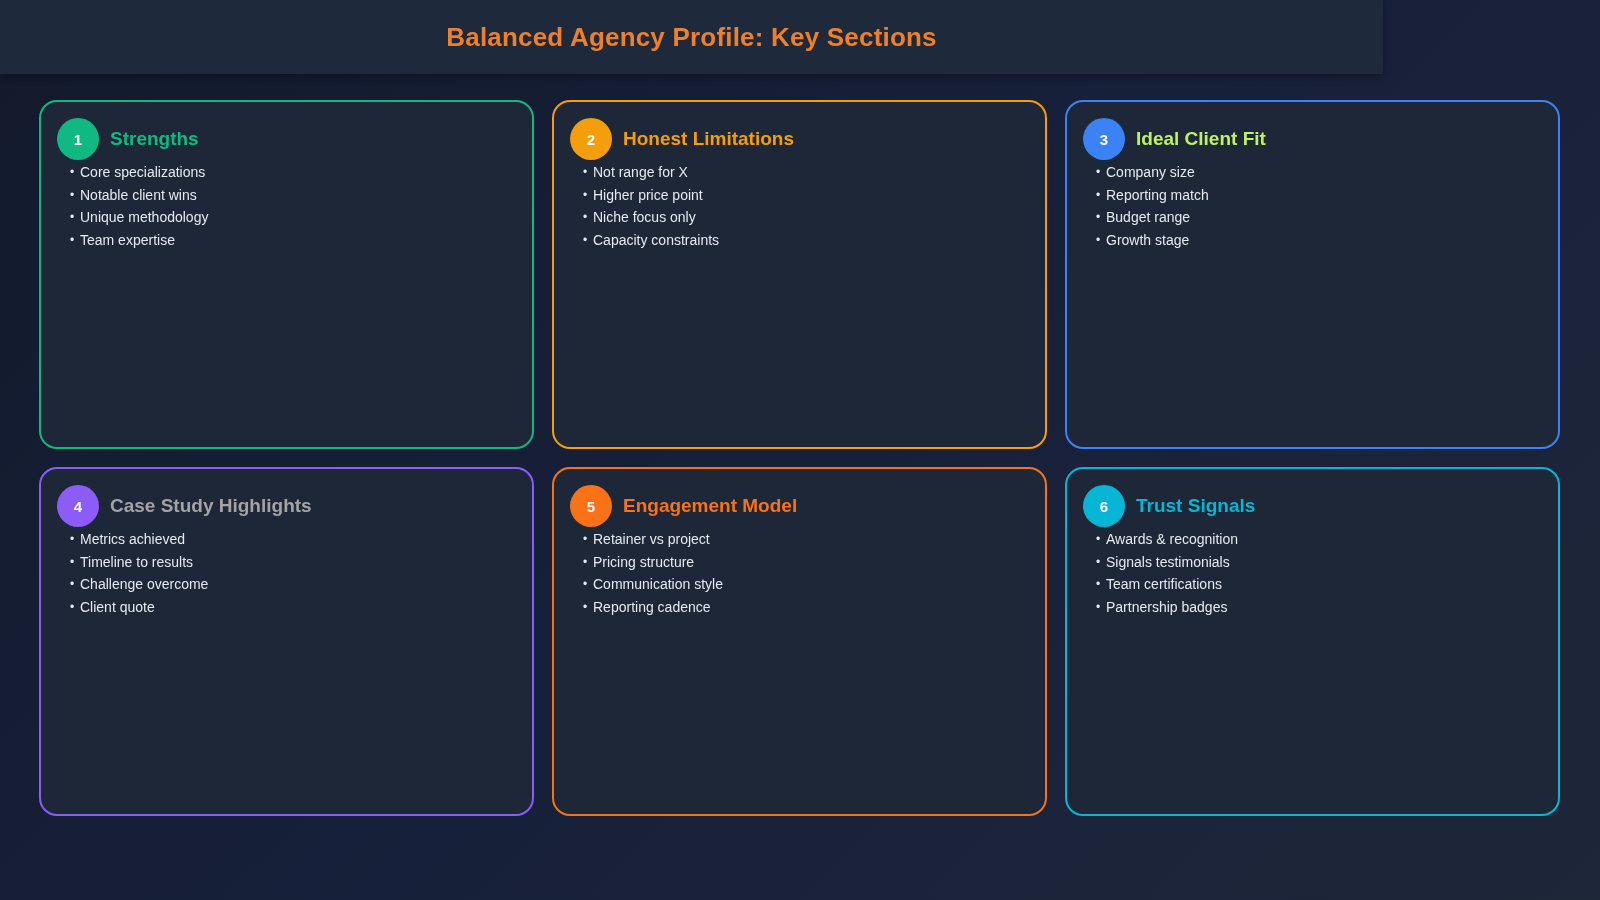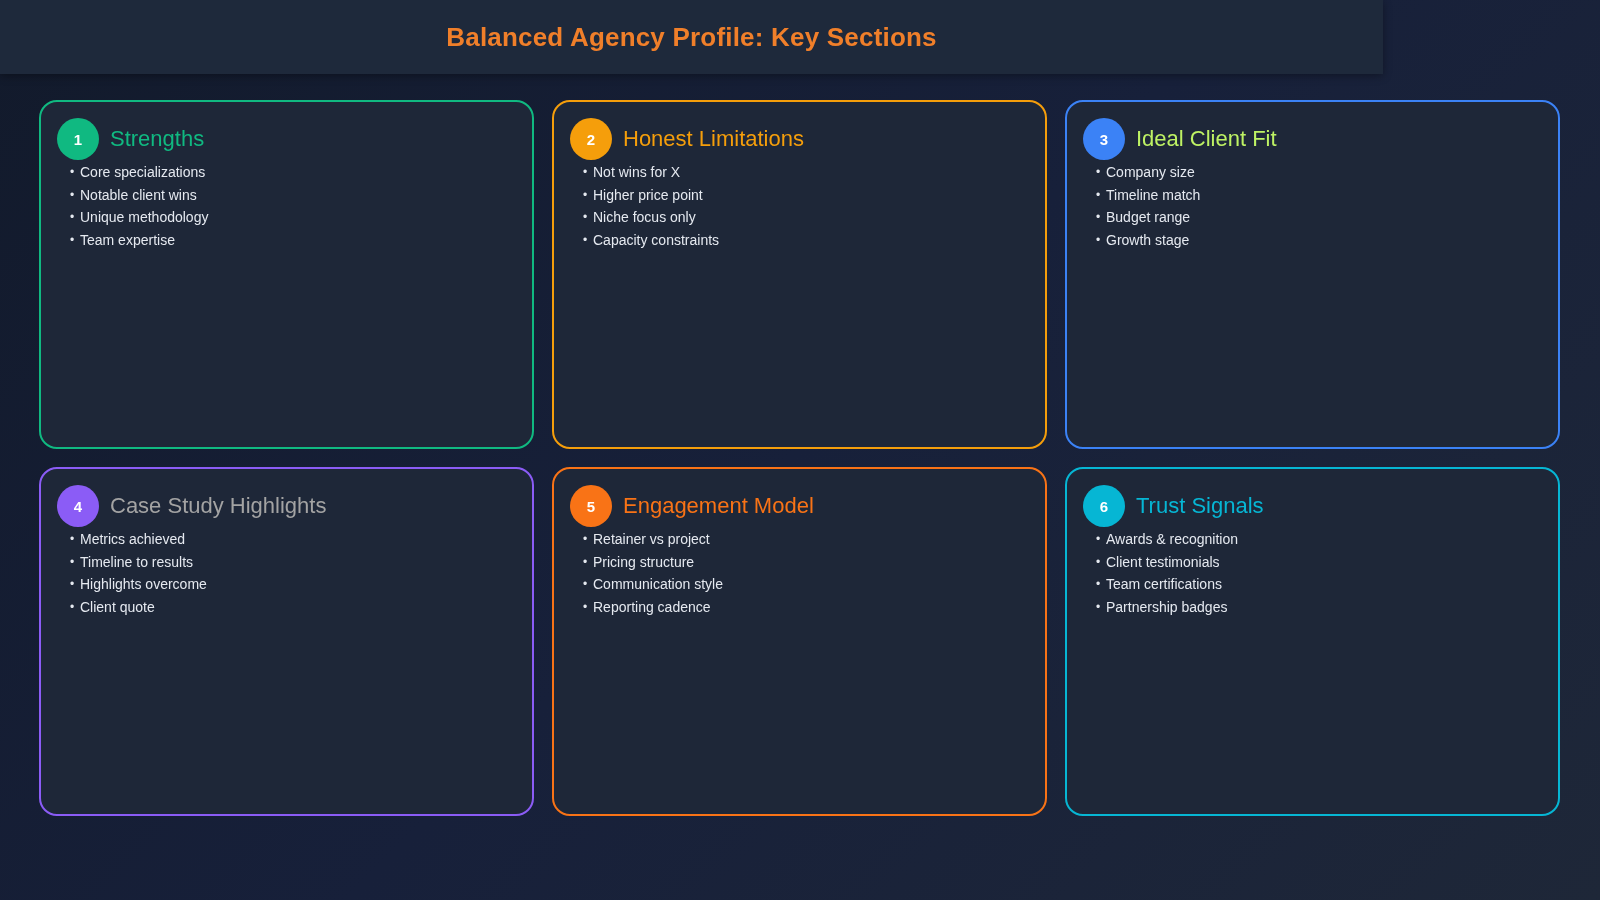--- a/index.html
+++ b/index.html
@@ -39,7 +39,7 @@
     color: #ffffff; font-weight: bold; font-size: 15px;
     flex-shrink: 0;
   }
-  .card-title { margin-left: 11px; font-weight: normal; font-size: 22px; }
+  .card-title { margin-left: 11px; font-weight: bold; font-size: 19px; }
   .items { list-style: none; margin-top: 1px; padding-left: 13px; }
   .items li {
     font-size: 14px; color: #e5e9f0; line-height: 22.7px;

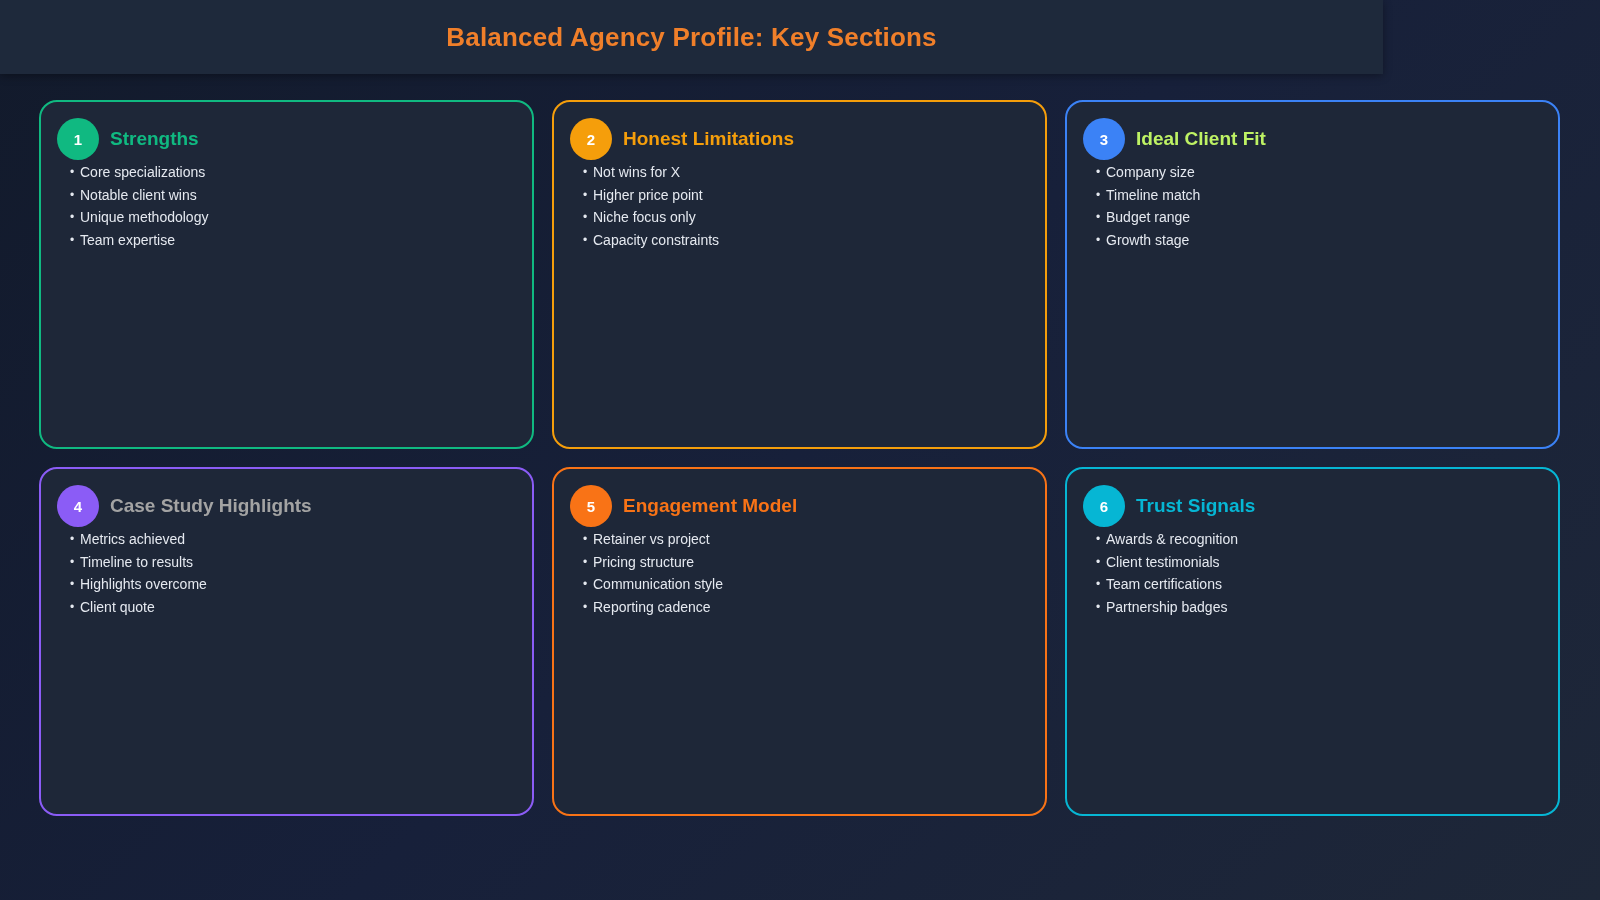--- a/index.html
+++ b/index.html
@@ -89,7 +89,7 @@
     <ul class="items">
       <li>
           <span class="bullet">•</span>
-          <span>Not wins for X</span>
+          <span>Not range for X</span>
         </li>
       <li>
           <span class="bullet">•</span>

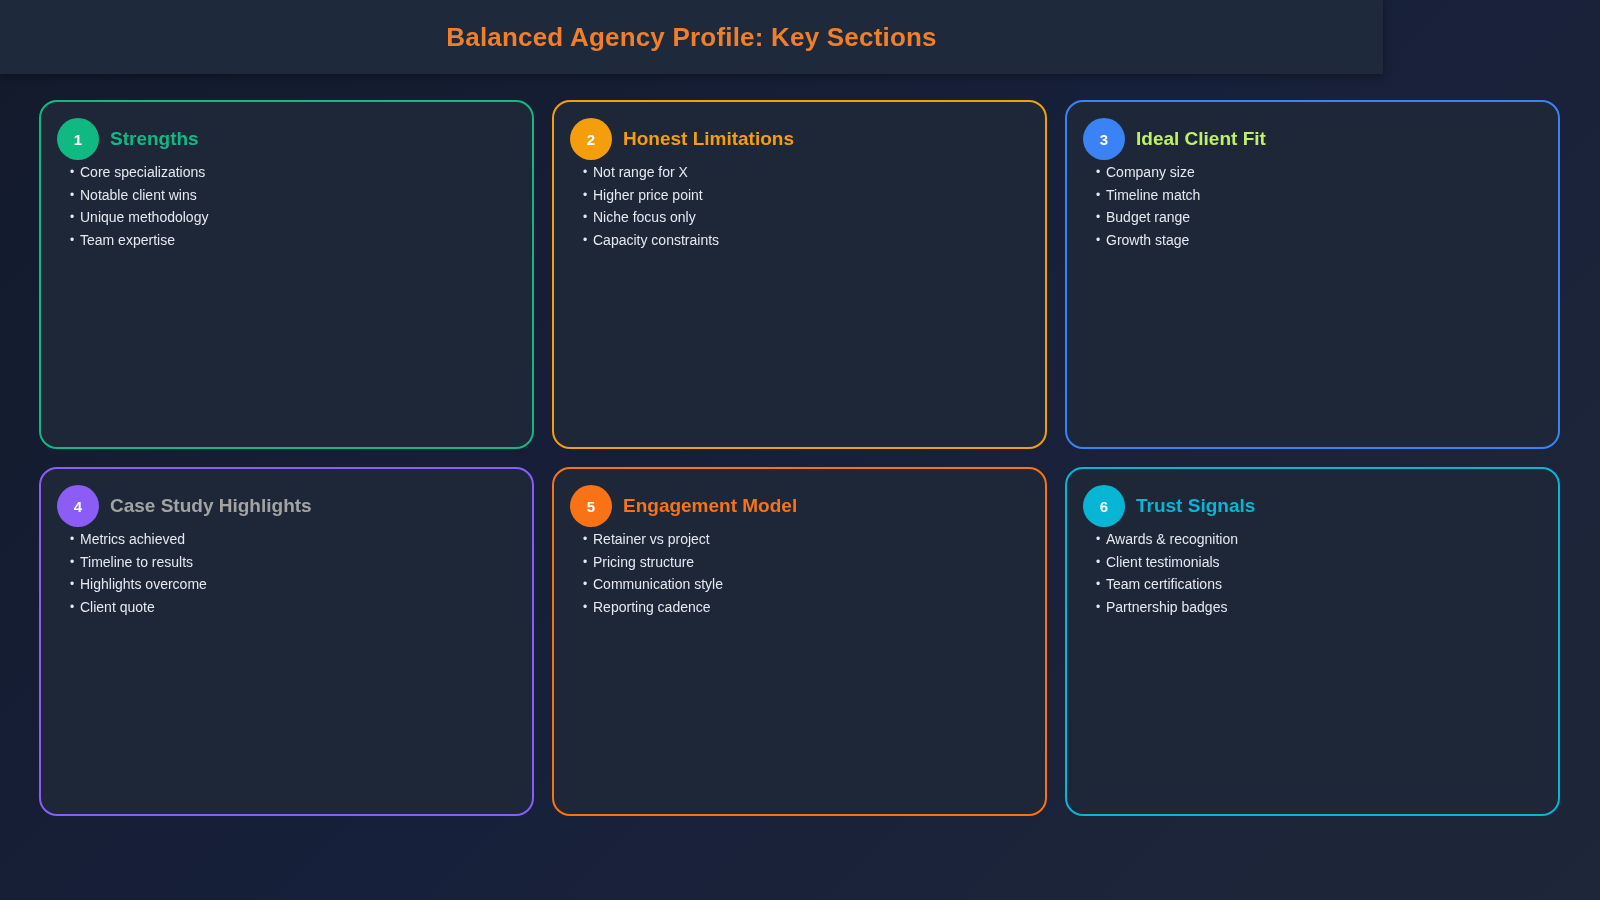--- a/index.html
+++ b/index.html
@@ -118,7 +118,7 @@
         </li>
       <li>
           <span class="bullet">•</span>
-          <span>Timeline match</span>
+          <span>Reporting match</span>
         </li>
       <li>
           <span class="bullet">•</span>

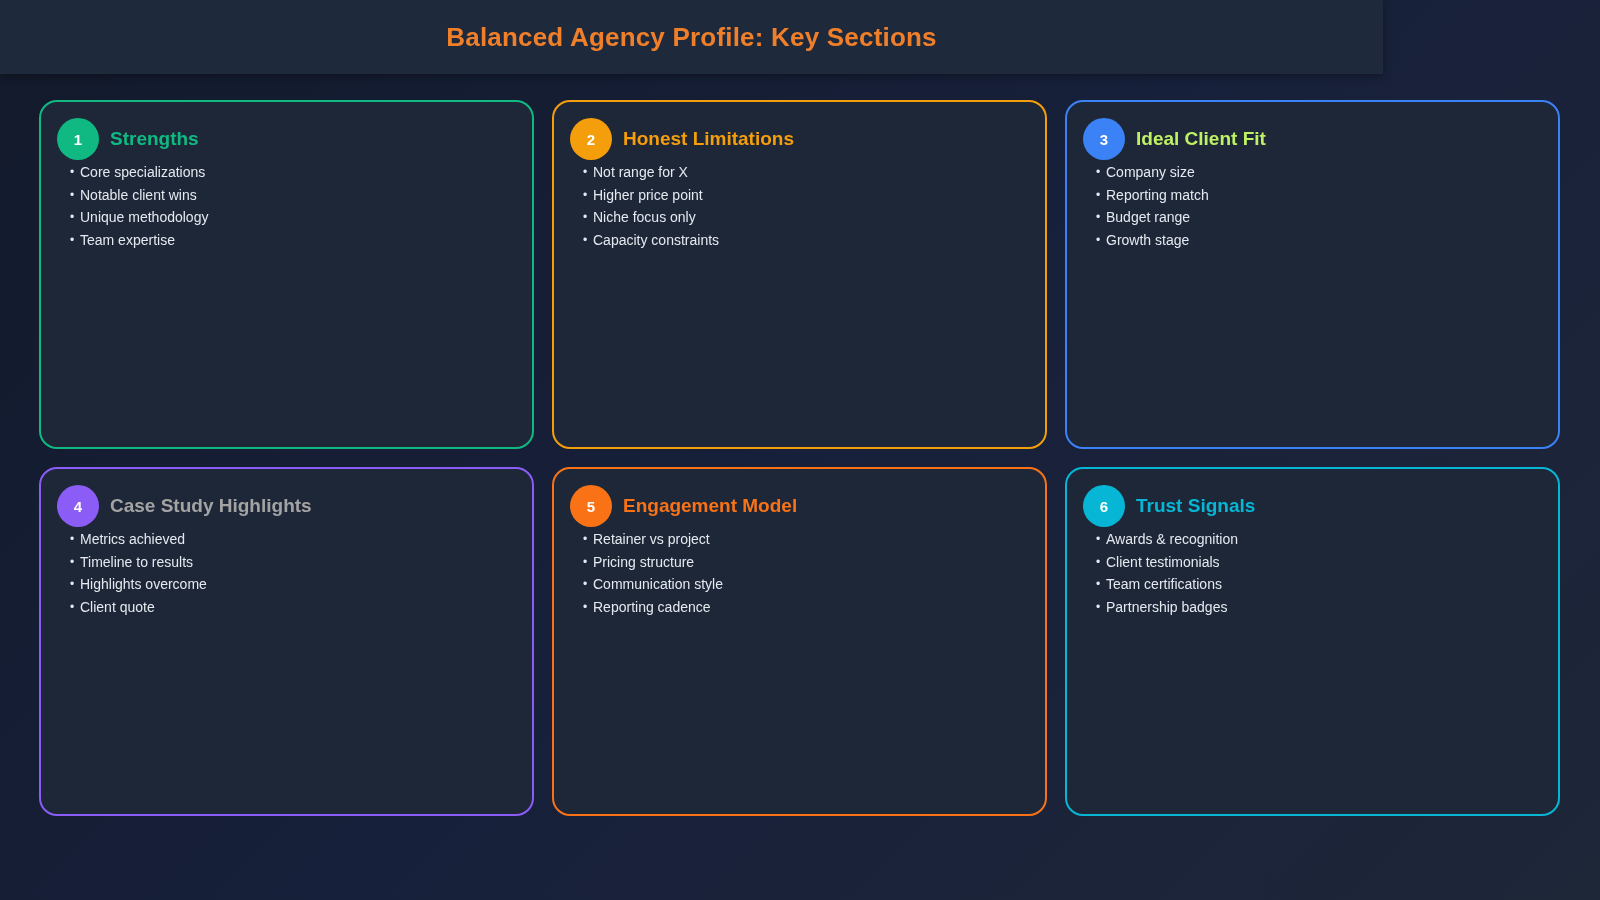--- a/index.html
+++ b/index.html
@@ -193,7 +193,7 @@
         </li>
       <li>
           <span class="bullet">•</span>
-          <span>Client testimonials</span>
+          <span>Signals testimonials</span>
         </li>
       <li>
           <span class="bullet">•</span>

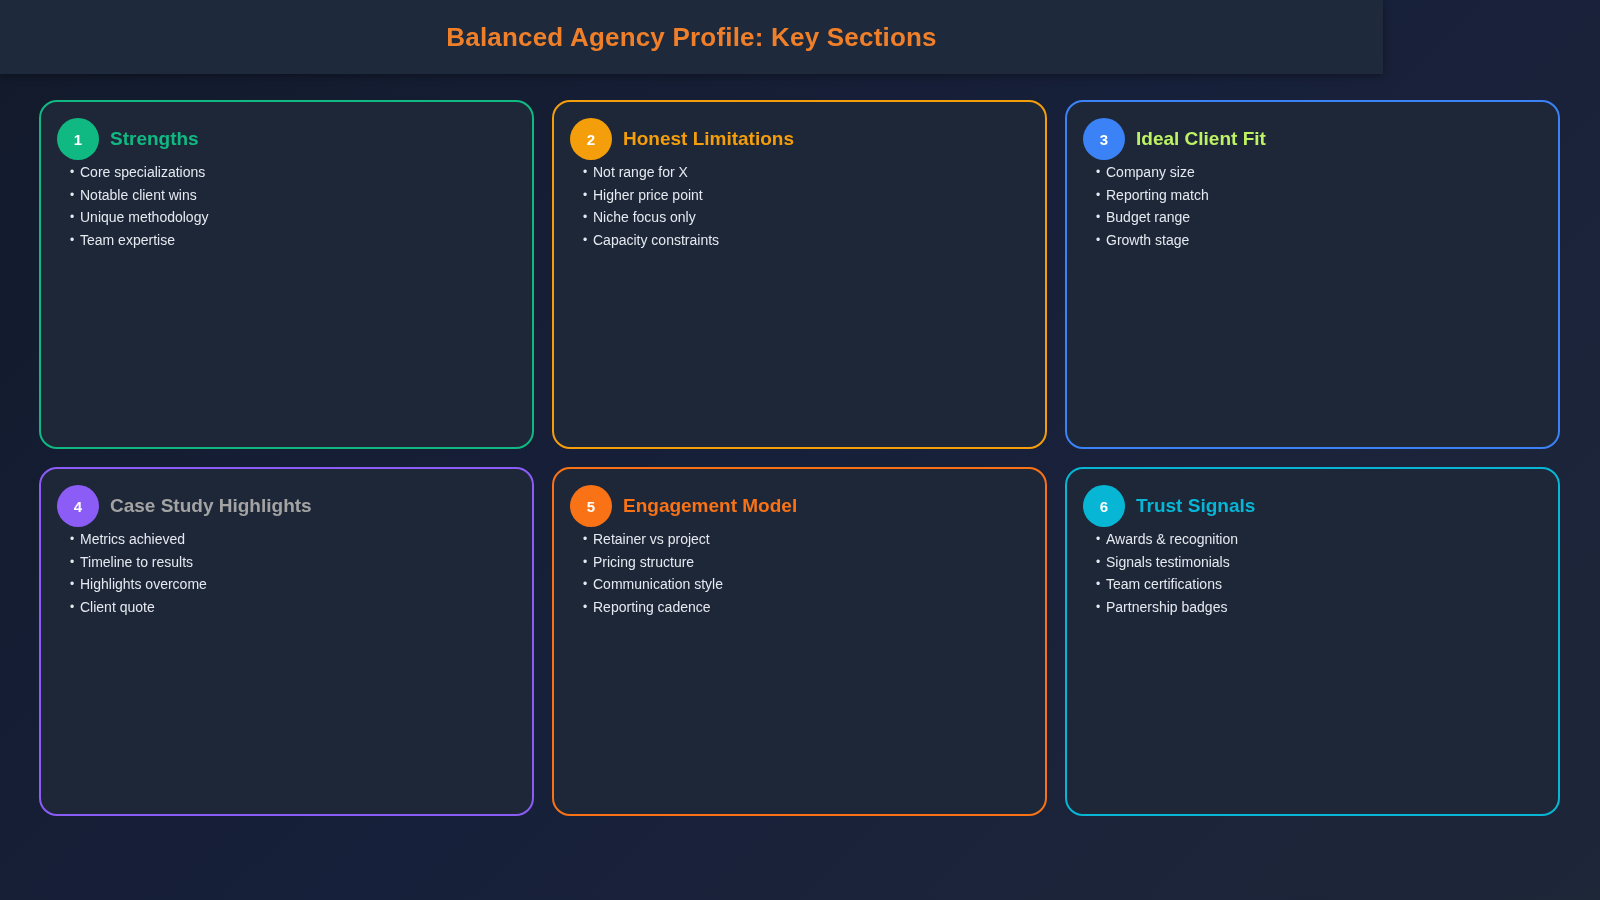--- a/index.html
+++ b/index.html
@@ -147,7 +147,7 @@
         </li>
       <li>
           <span class="bullet">•</span>
-          <span>Highlights overcome</span>
+          <span>Challenge overcome</span>
         </li>
       <li>
           <span class="bullet">•</span>

